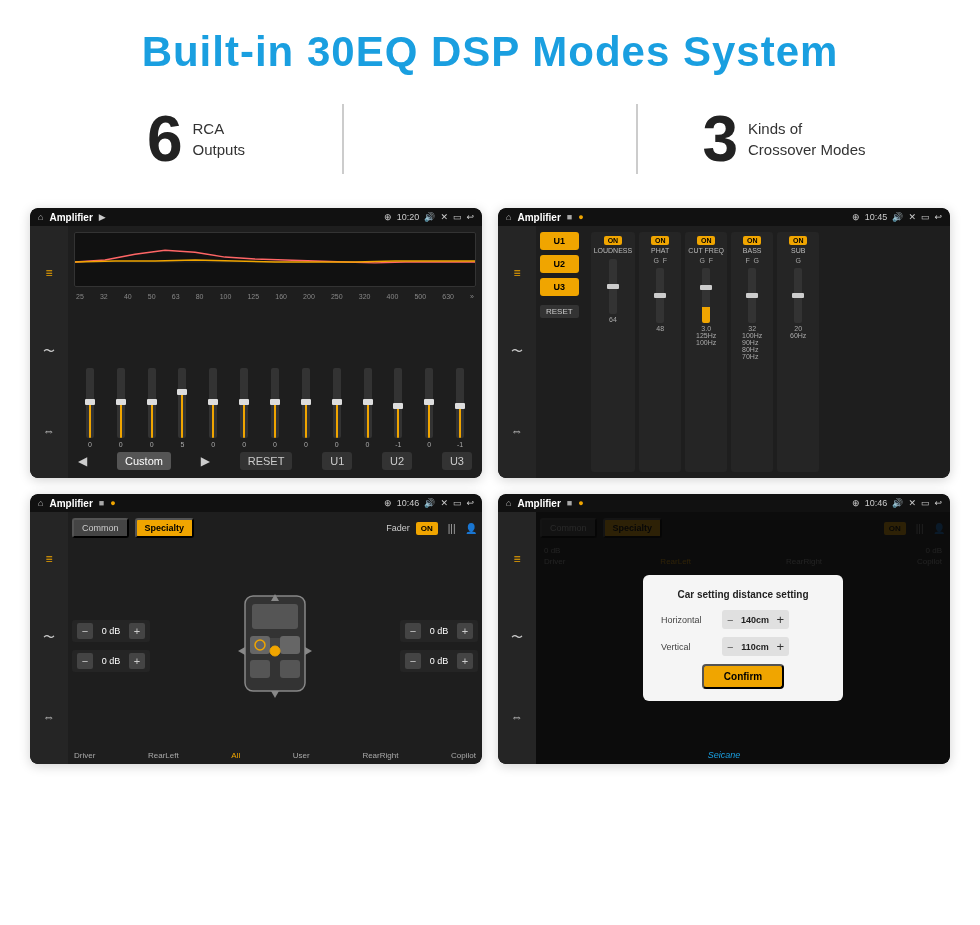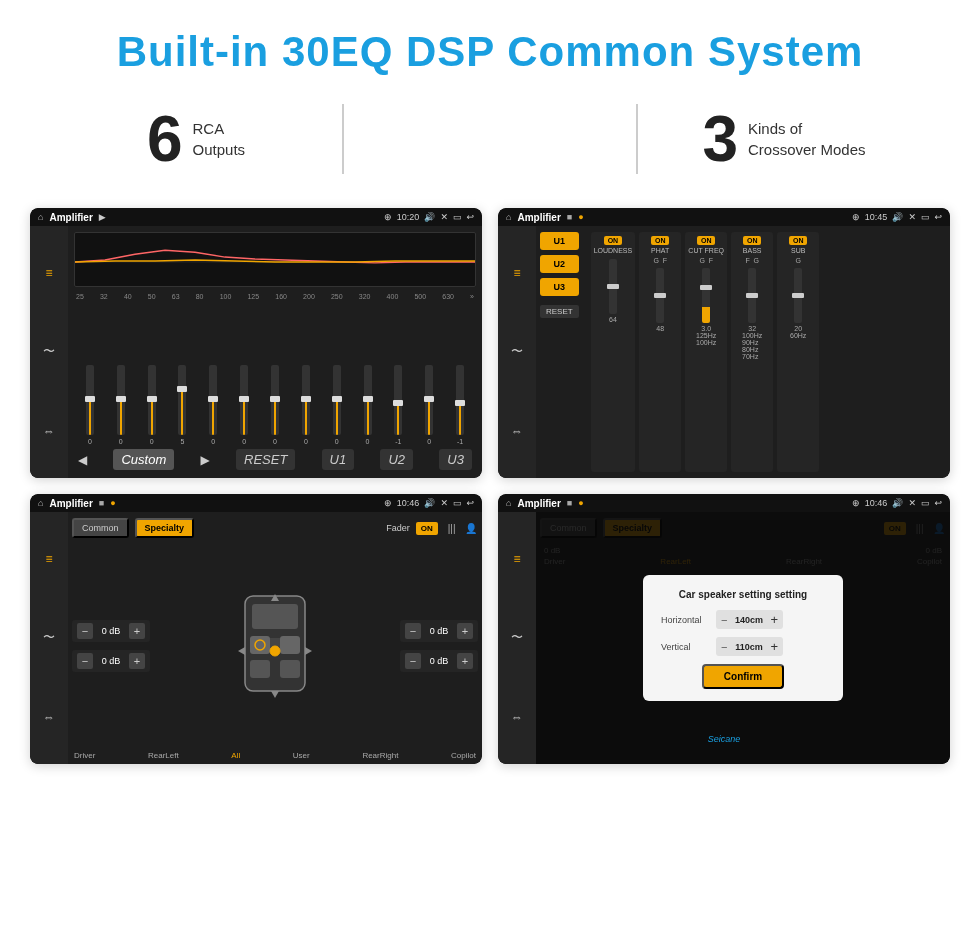--- a/index.html
+++ b/index.html
@@ -438,7 +438,7 @@
 <body>
 
 <div class="header">
-  <h1>Built-in 30EQ DSP Common System</h1>
+  <h1>Built-in 30EQ DSP Modes System</h1>
 </div>
 
 <div class="stats-row">

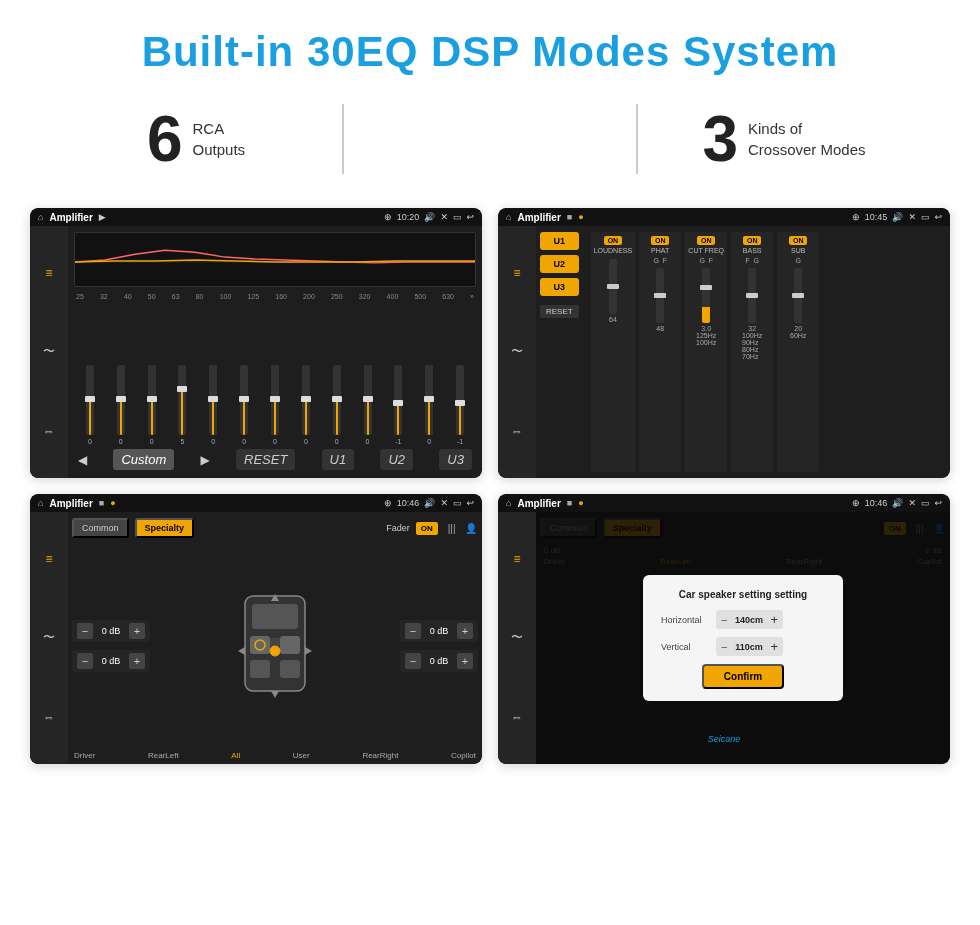--- a/index.html
+++ b/index.html
@@ -200,9 +200,8 @@
       border: none;
       border-radius: 3px;
       padding: 3px 8px;
-      font-size: 13px;
+      font-size: 11px;
       cursor: pointer;
-      font-style: italic;
     }
     .eq-btn.active { background: #555; color: #fff; }
     .play-btn { font-size: 12px; color: #ccc; }

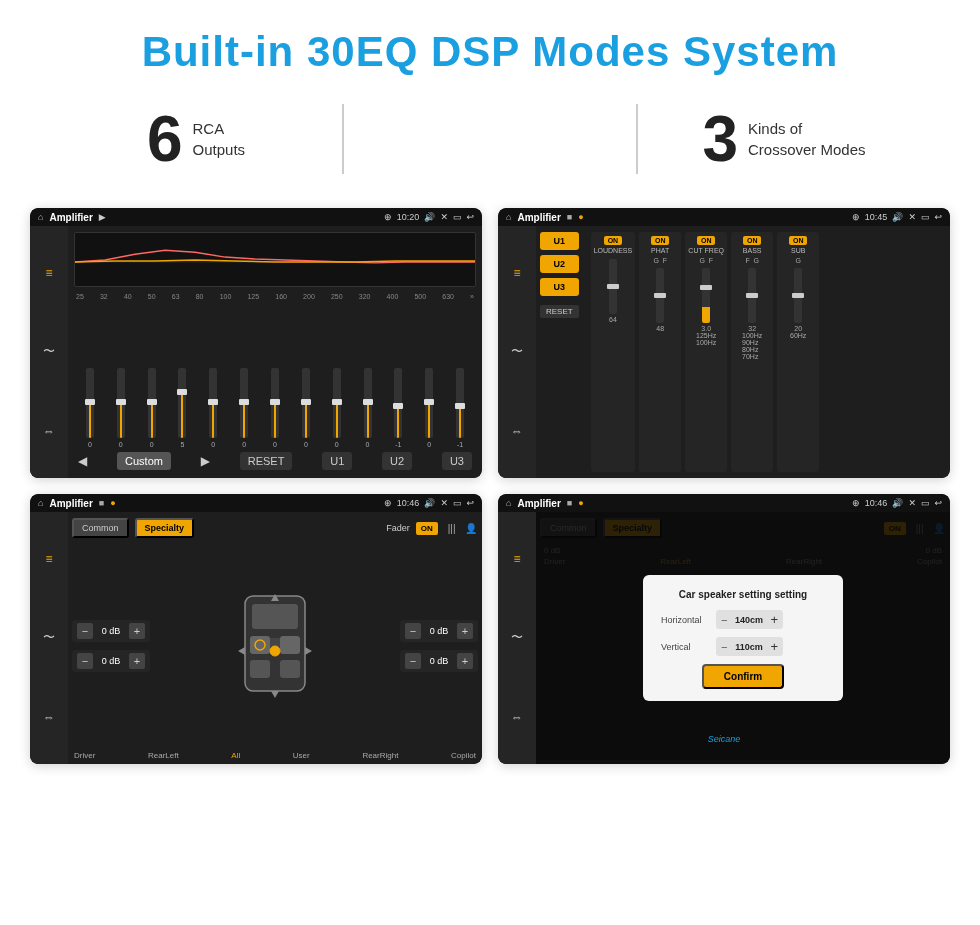--- a/index.html
+++ b/index.html
@@ -859,7 +859,7 @@
 
           <div class="dialog-overlay">
             <div class="dialog-box">
-              <div class="dialog-title">Car speaker setting setting</div>
+              <div class="dialog-title">Car setting distance setting</div>
               <div class="dialog-row">
                 <span class="dialog-row-label">Horizontal</span>
                 <div class="dialog-value-ctrl">

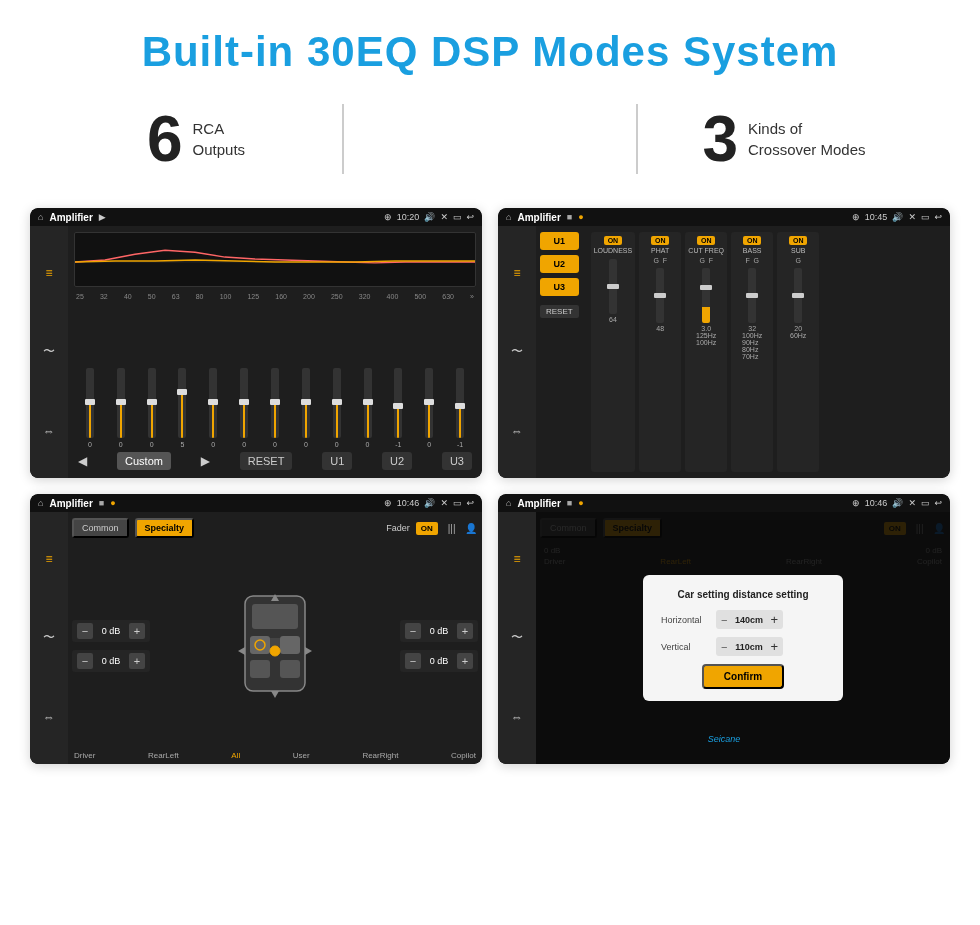--- a/index.html
+++ b/index.html
@@ -402,7 +402,7 @@
       color: #222;
     }
     .dialog-title { font-size: 10px; font-weight: bold; color: #222; margin-bottom: 10px; text-align: center; }
-    .dialog-row { display: flex; align-items: center; margin-bottom: 8px; }
+    .dialog-row { display: flex; align-items: center; gap: 6px; margin-bottom: 8px; }
     .dialog-row-label { font-size: 9px; color: #444; min-width: 55px; }
     .dialog-value-ctrl { display: flex; align-items: center; gap: 4px; background: #e0e0e0; border-radius: 3px; padding: 2px 5px; }
     .d-btn { font-size: 11px; color: #555; cursor: pointer; }

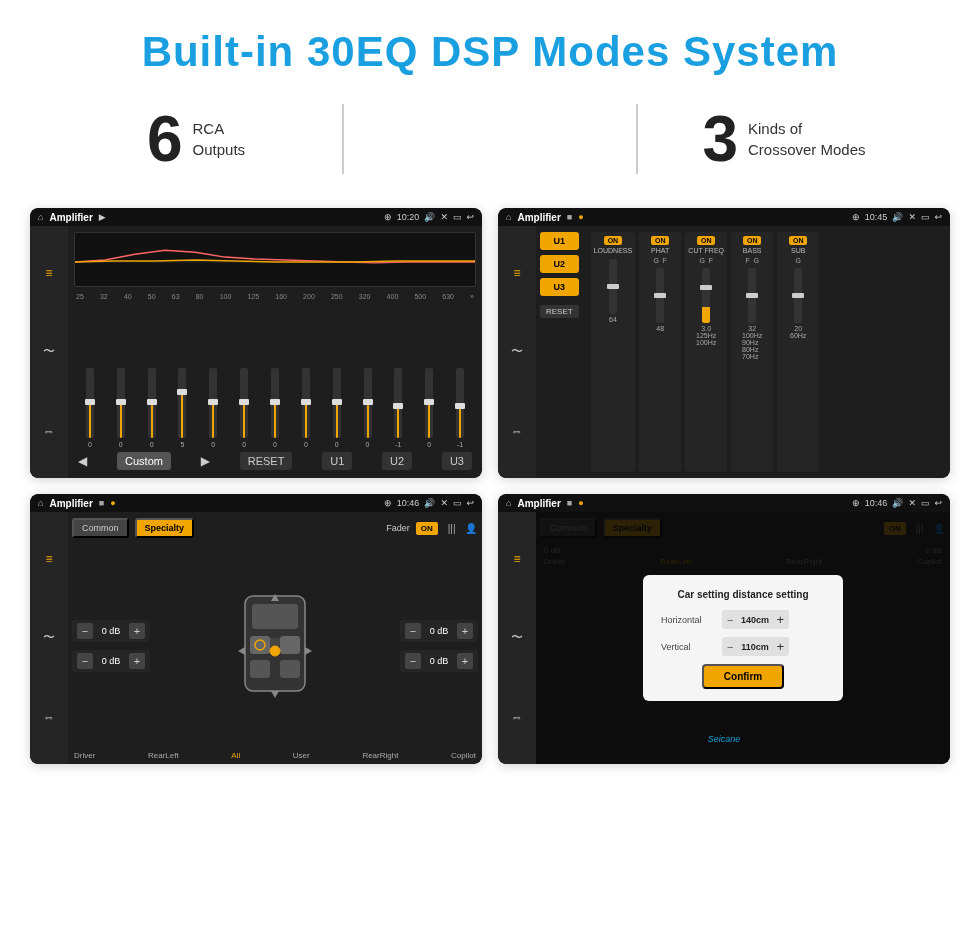--- a/index.html
+++ b/index.html
@@ -424,7 +424,7 @@
     
     .watermark {
       position: absolute;
-      bottom: 20px;
+      bottom: 4px;
       left: 50%;
       transform: translateX(-50%);
       font-size: 9px;

